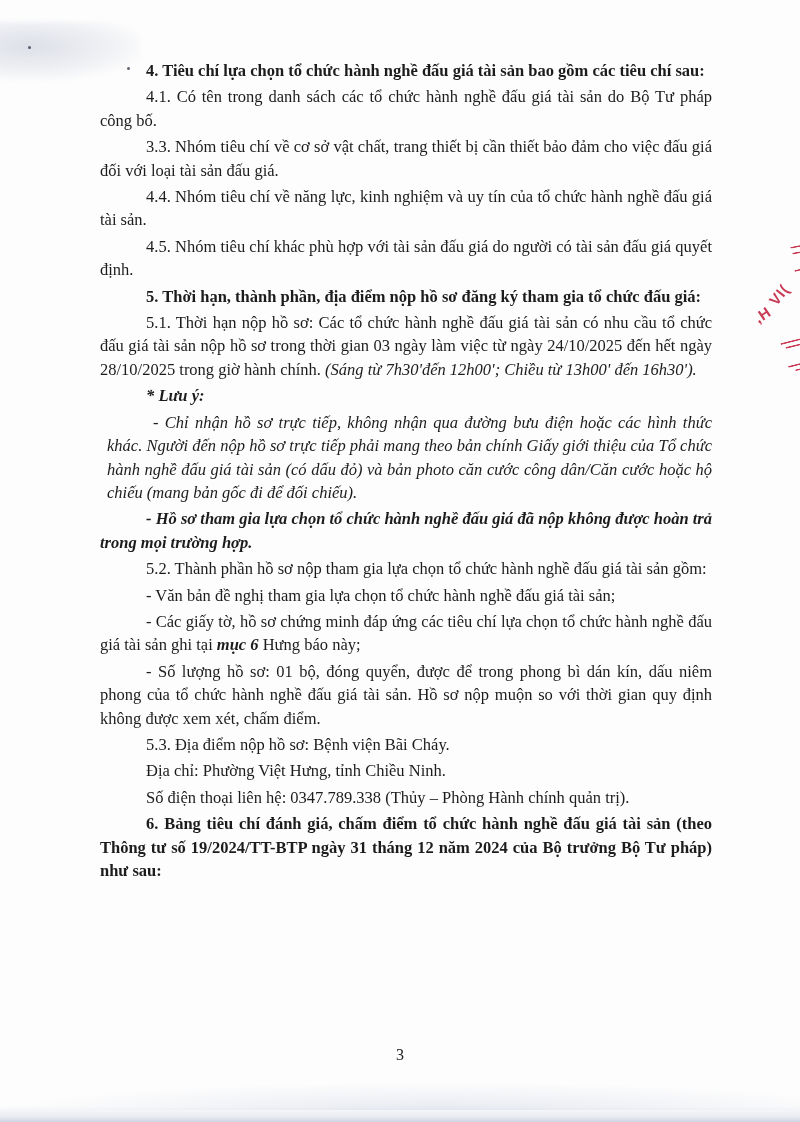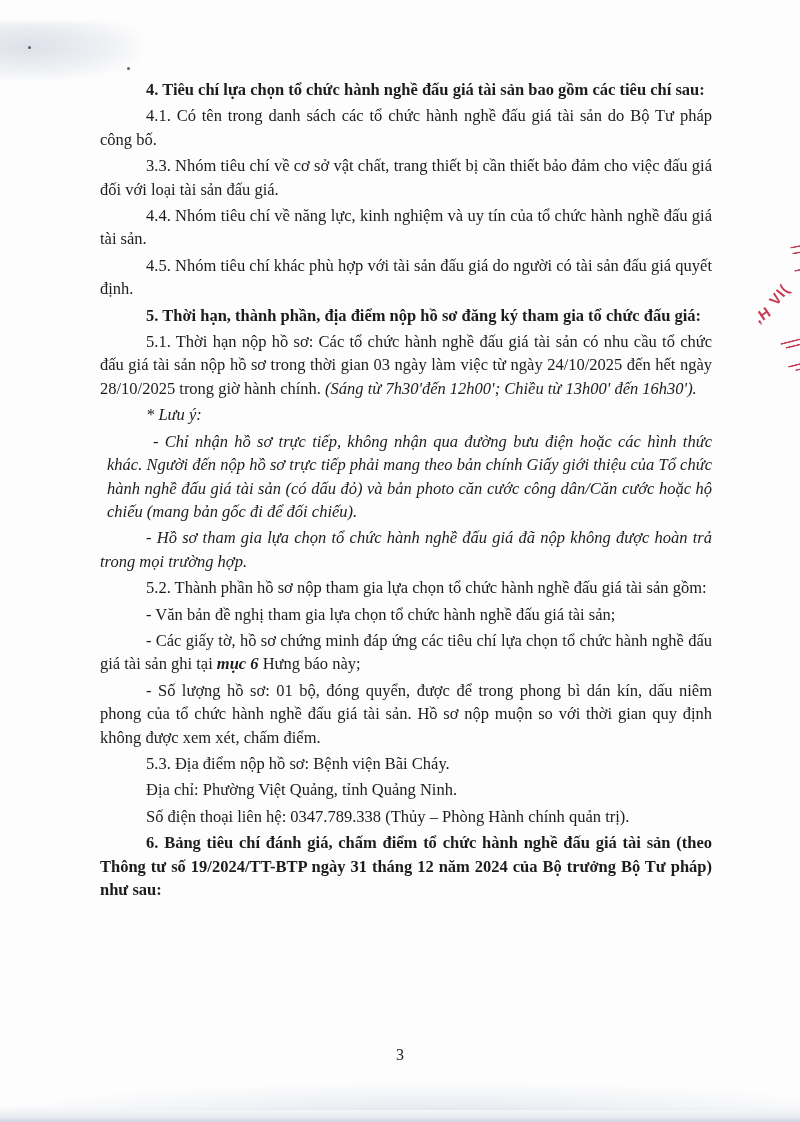--- a/index.html
+++ b/index.html
@@ -32,7 +32,7 @@
   
   .doc-body{
     position:absolute;
-    top:75px;left:100px;
+    top:56px;left:100px;
     width:612px;
     font-size:16.5px;
     line-height:23.4px;

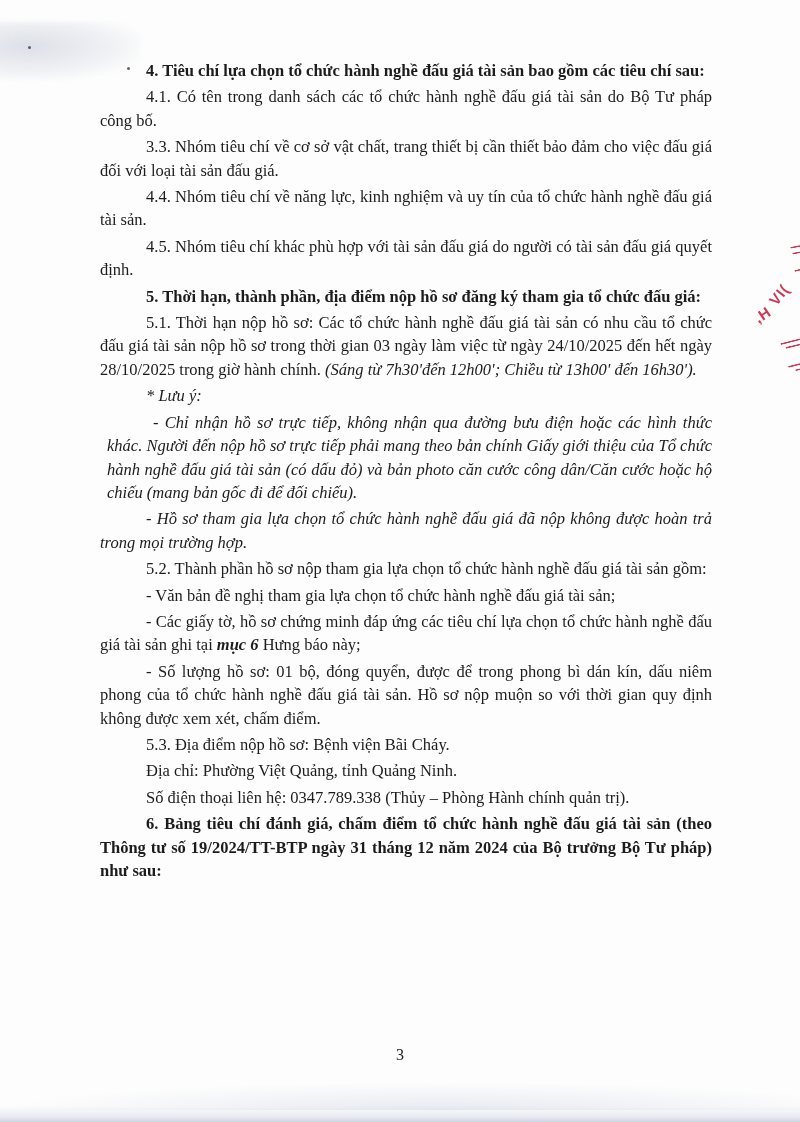--- a/index.html
+++ b/index.html
@@ -41,7 +41,7 @@
   .doc-body p{margin:0 0 3px 0;text-indent:46px;}
   .doc-body p.heading{font-weight:bold;margin-top:3px;}
   .doc-body p.italic{font-style:italic;margin-left:7px;}
-  .doc-body p.bold-italic{font-style:italic;font-weight:normal;}
+  .doc-body p.bold-italic{font-style:italic;font-weight:bold;}
   .doc-body span.b{font-weight:bold;font-style:italic;}
   .doc-body span.i{font-style:italic;}
 

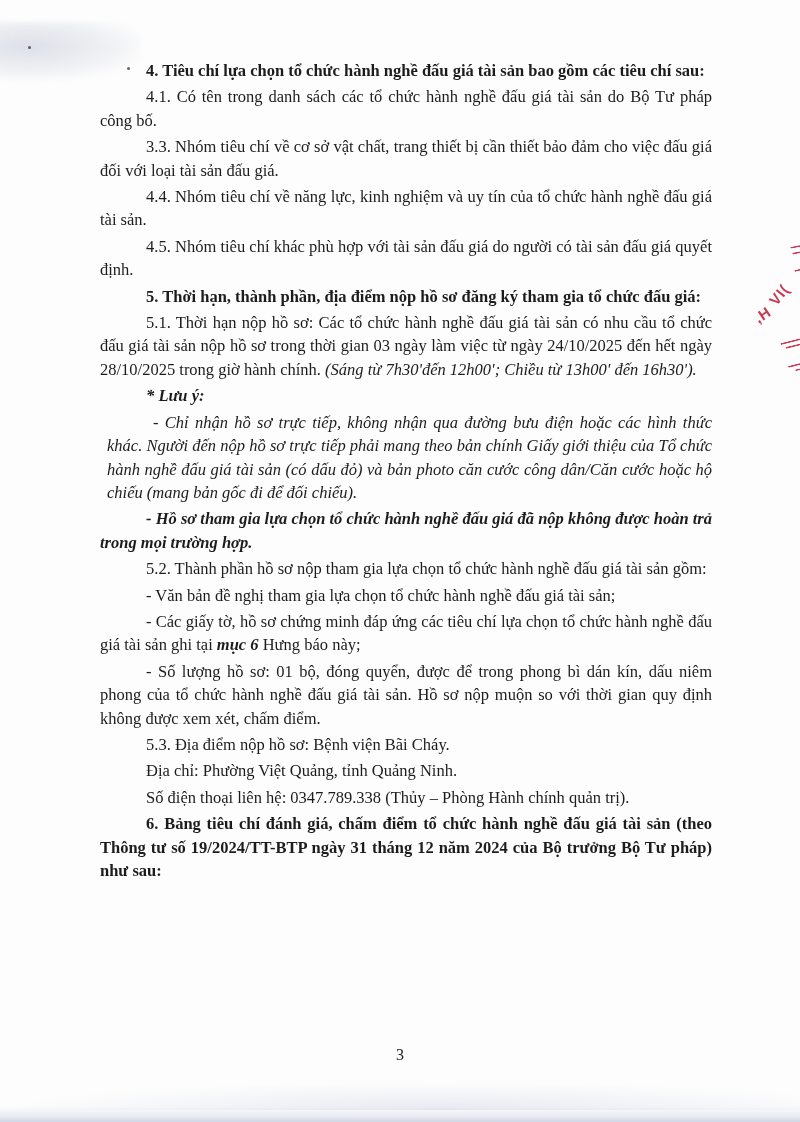--- a/index.html
+++ b/index.html
@@ -117,7 +117,7 @@
       <p class="body"><span>- Các giấy tờ, hồ sơ chứng minh đáp ứng các tiêu chí lựa chọn tổ chức hành nghề đấu giá tài sản ghi tại </span><span class="b">mục 6</span><span> Hưng báo này;</span></p>
       <p class="body"><span>- Số lượng hồ sơ: 01 bộ, đóng quyển, được để trong phong bì dán kín, dấu niêm phong của tổ chức hành nghề đấu giá tài sản. Hồ sơ nộp muộn so với thời gian quy định không được xem xét, chấm điểm.</span></p>
       <p class="body"><span>5.3. Địa điểm nộp hồ sơ: Bệnh viện Bãi Cháy.</span></p>
-      <p class="body"><span>Địa chỉ: Phường Việt Quảng, tỉnh Quảng Ninh.</span></p>
+      <p class="body"><span>Địa chỉ: Phường Việt Hưng, tỉnh Chiều Ninh.</span></p>
       <p class="body"><span>Số điện thoại liên hệ: 0347.789.338 (Thủy – Phòng Hành chính quản trị).</span></p>
       <p class="heading"><span>6. Bảng tiêu chí đánh giá, chấm điểm tổ chức hành nghề đấu giá tài sản (theo Thông tư số 19/2024/TT-BTP ngày 31 tháng 12 năm 2024 của Bộ trưởng Bộ Tư pháp) như sau:</span></p>
     </div>

